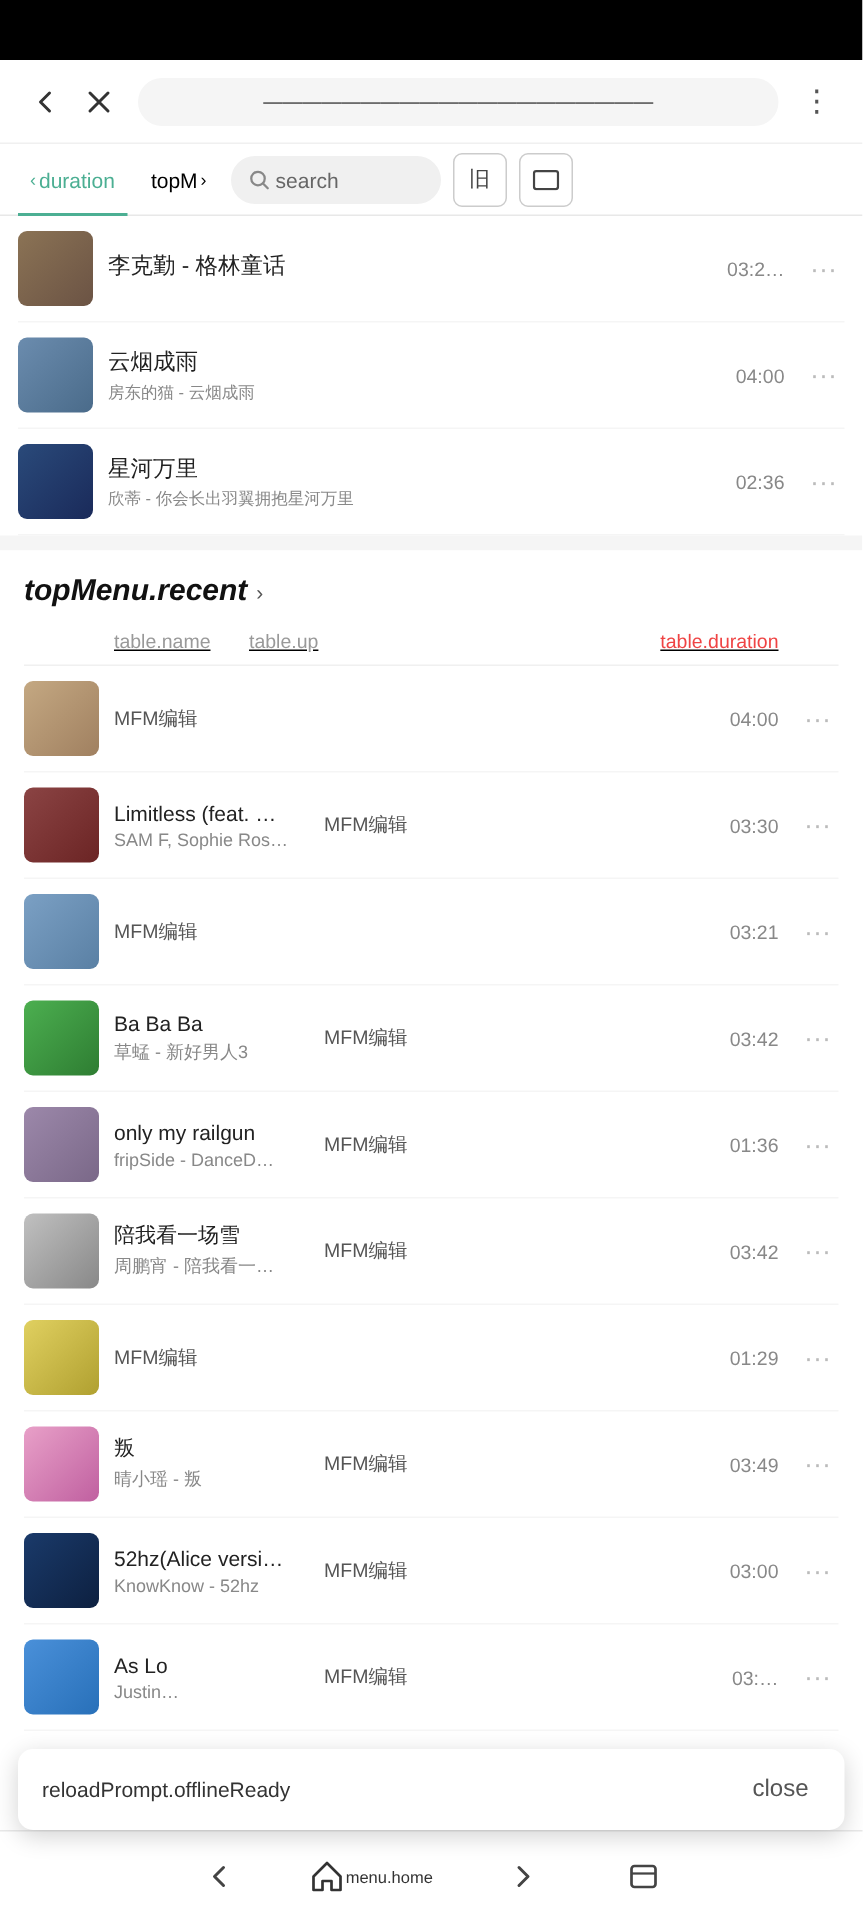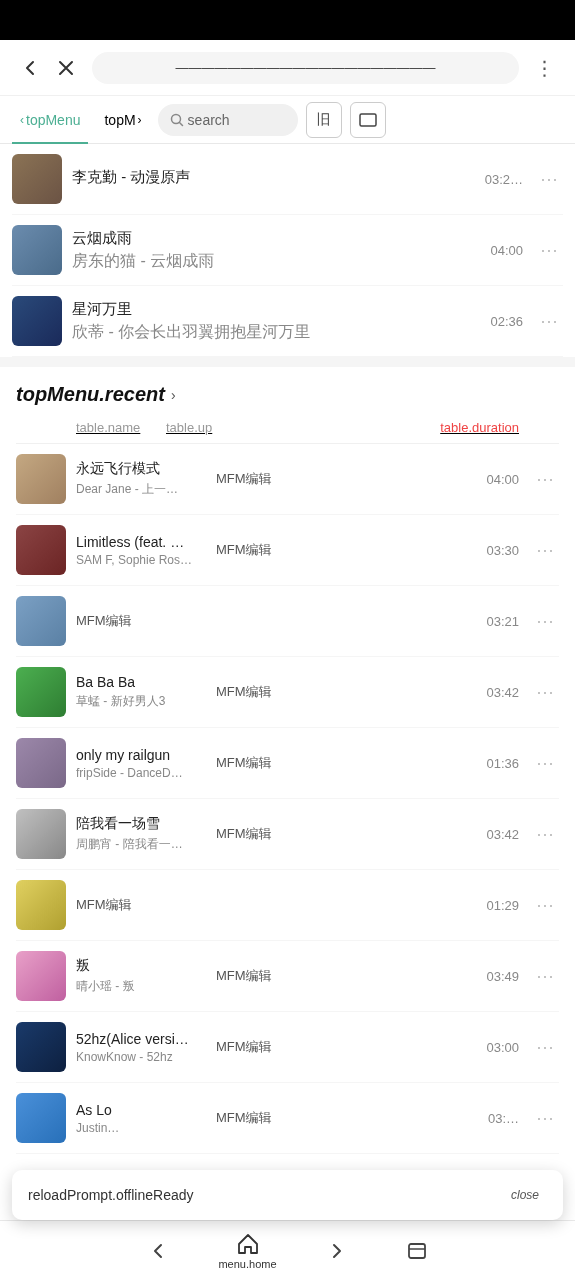--- a/index.html
+++ b/index.html
@@ -440,7 +440,7 @@
 <div class="tab-bar">
   <div class="tab-item active">
     <span class="chevron-left">‹</span>
-    <span>topMenu</span>
+    <span>duration</span>
   </div>
   <div class="tab-item">
     <span>topM</span>

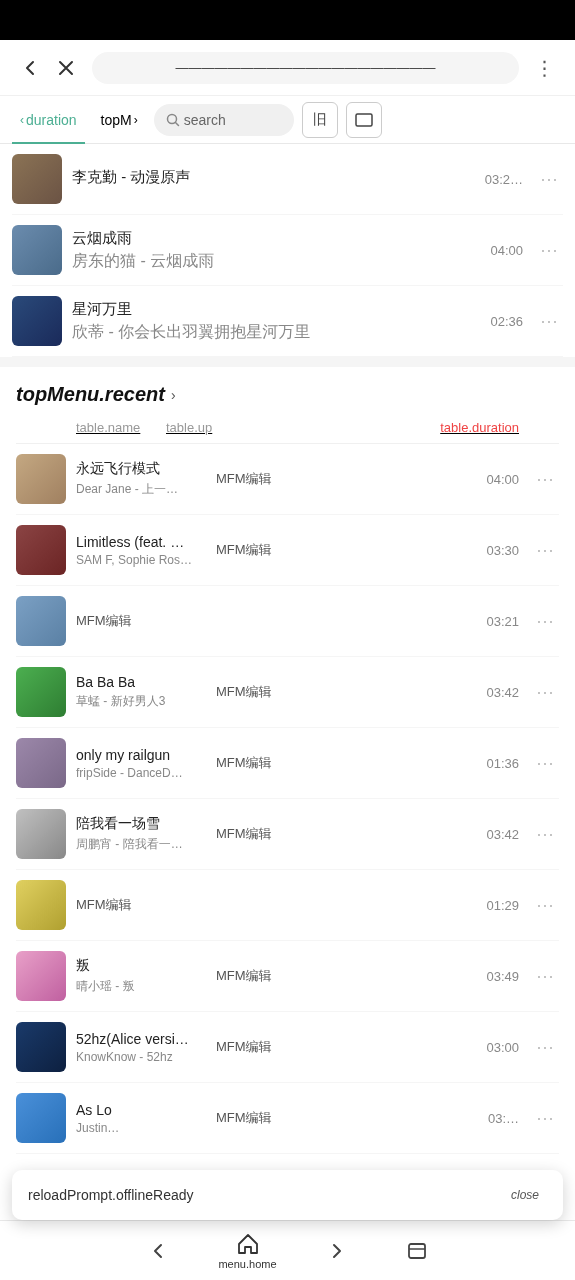--- a/index.html
+++ b/index.html
@@ -470,7 +470,7 @@
     <div class="song-item">
       <div class="song-thumb song-thumb-1"></div>
       <div class="song-info">
-        <div class="song-title">李克勤 - 动漫原声</div>
+        <div class="song-title">李克勤 - 格林童话</div>
         <div class="song-artist"></div>
       </div>
       <span class="song-duration">03:2…</span>

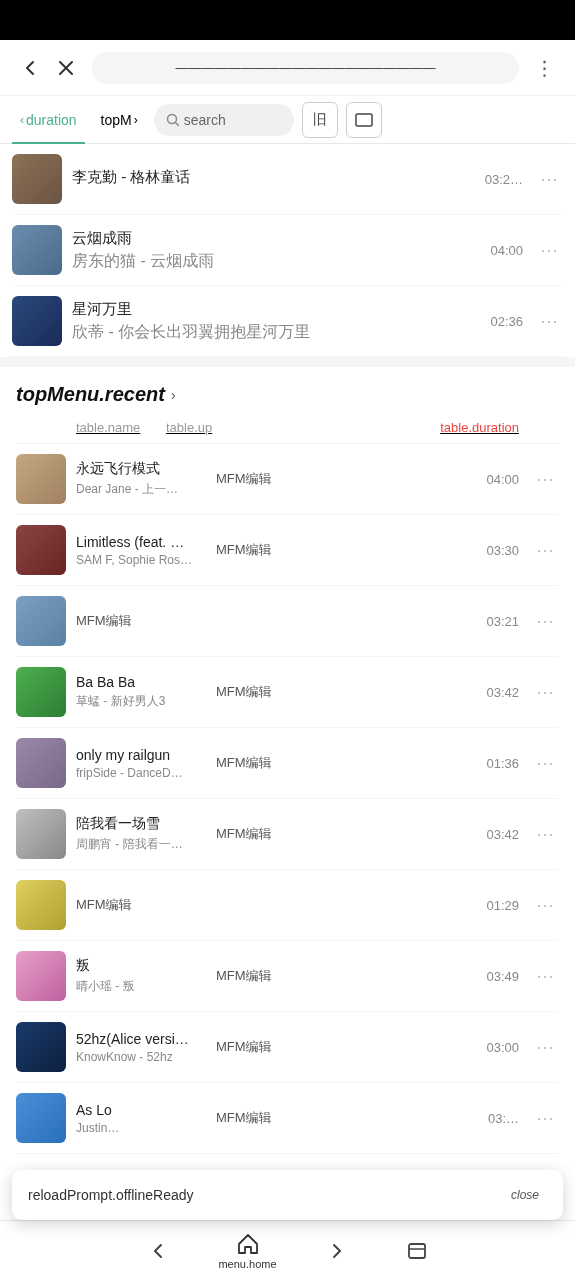--- a/index.html
+++ b/index.html
@@ -192,7 +192,7 @@
       text-overflow: ellipsis;
     }
     .song-artist {
-      font-size: 16px;
+      font-size: 11px;
       color: #888;
       margin-top: 3px;
       white-space: nowrap;

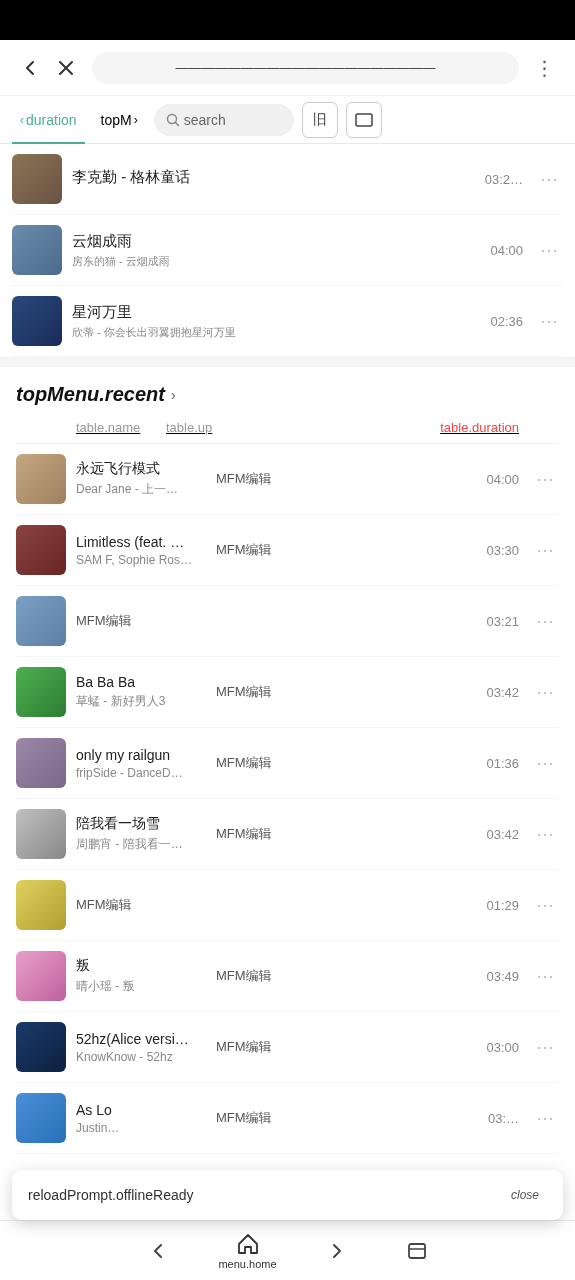--- a/index.html
+++ b/index.html
@@ -514,10 +514,6 @@
 
     <div class="recent-song-item">
       <div class="recent-thumb r-thumb-1"></div>
-      <div class="recent-info">
-        <div class="recent-title-text">永远飞行模式</div>
-        <div class="recent-artist-text">Dear Jane - 上一…</div>
-      </div>
       <span class="recent-uploader">MFM编辑</span>
       <span class="recent-duration">04:00</span>
       <div class="recent-more">···</div>

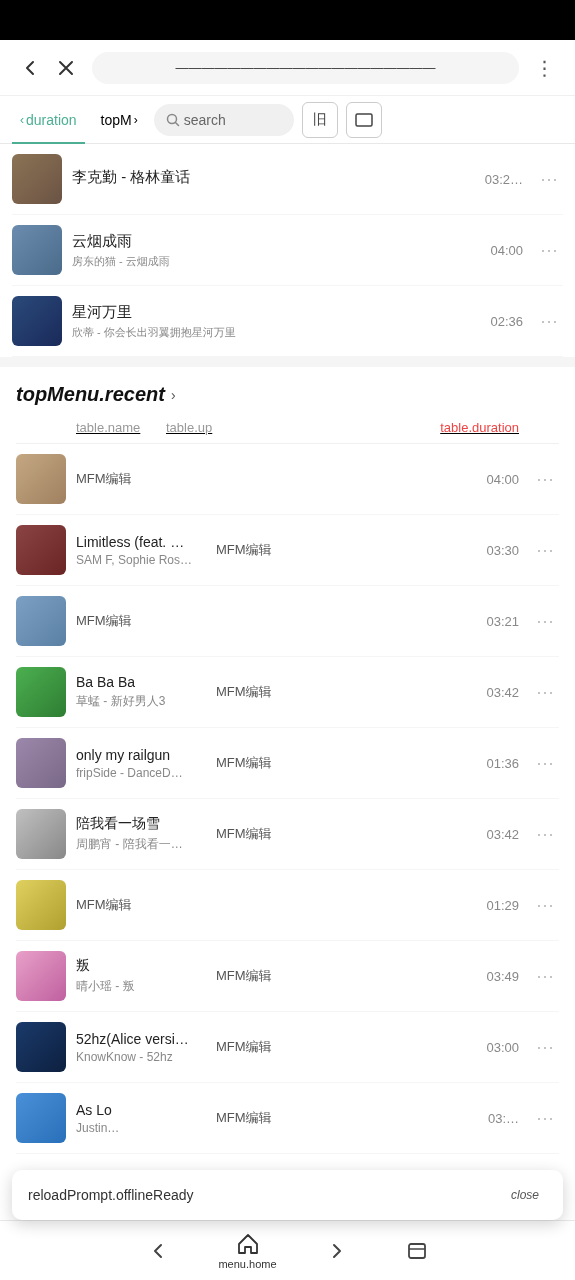--- a/index.html
+++ b/index.html
@@ -364,11 +364,10 @@
       color: #333;
     }
     .offline-close {
-      font-size: 12px;
+      font-size: 16px;
       color: #555;
       cursor: pointer;
       padding: 4px 8px;
-      font-style: italic;
     }
 
     

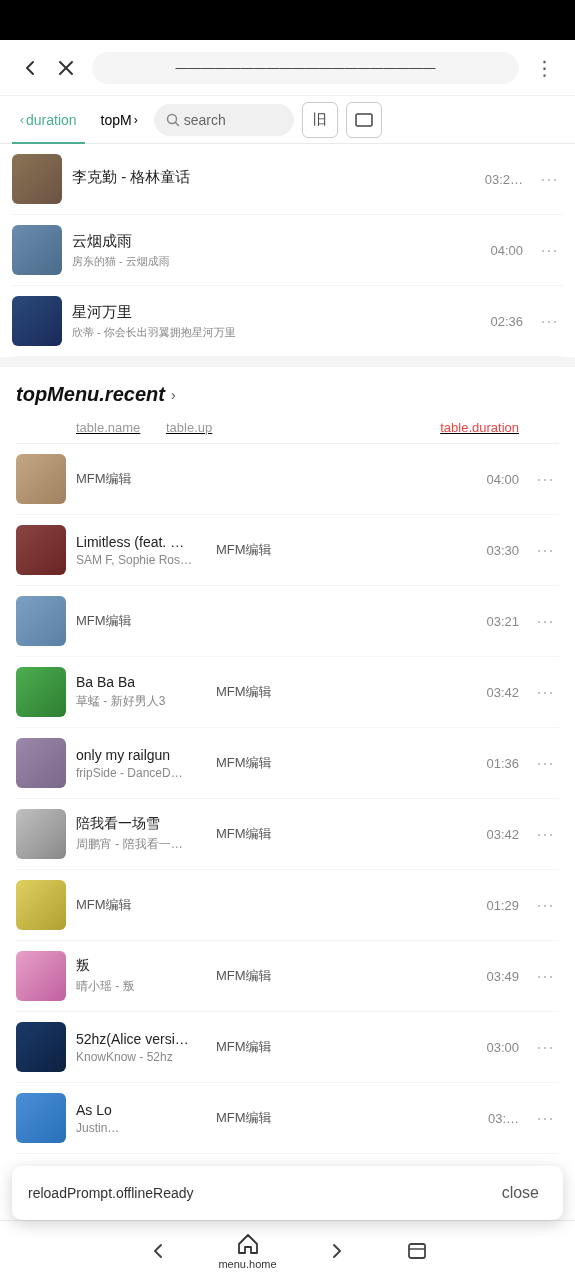--- a/index.html
+++ b/index.html
@@ -386,7 +386,7 @@
     }
     .bottom-home {
       display: flex;
-      flex-direction: column;
+      flex-direction: row;
       align-items: center;
       cursor: pointer;
     }

